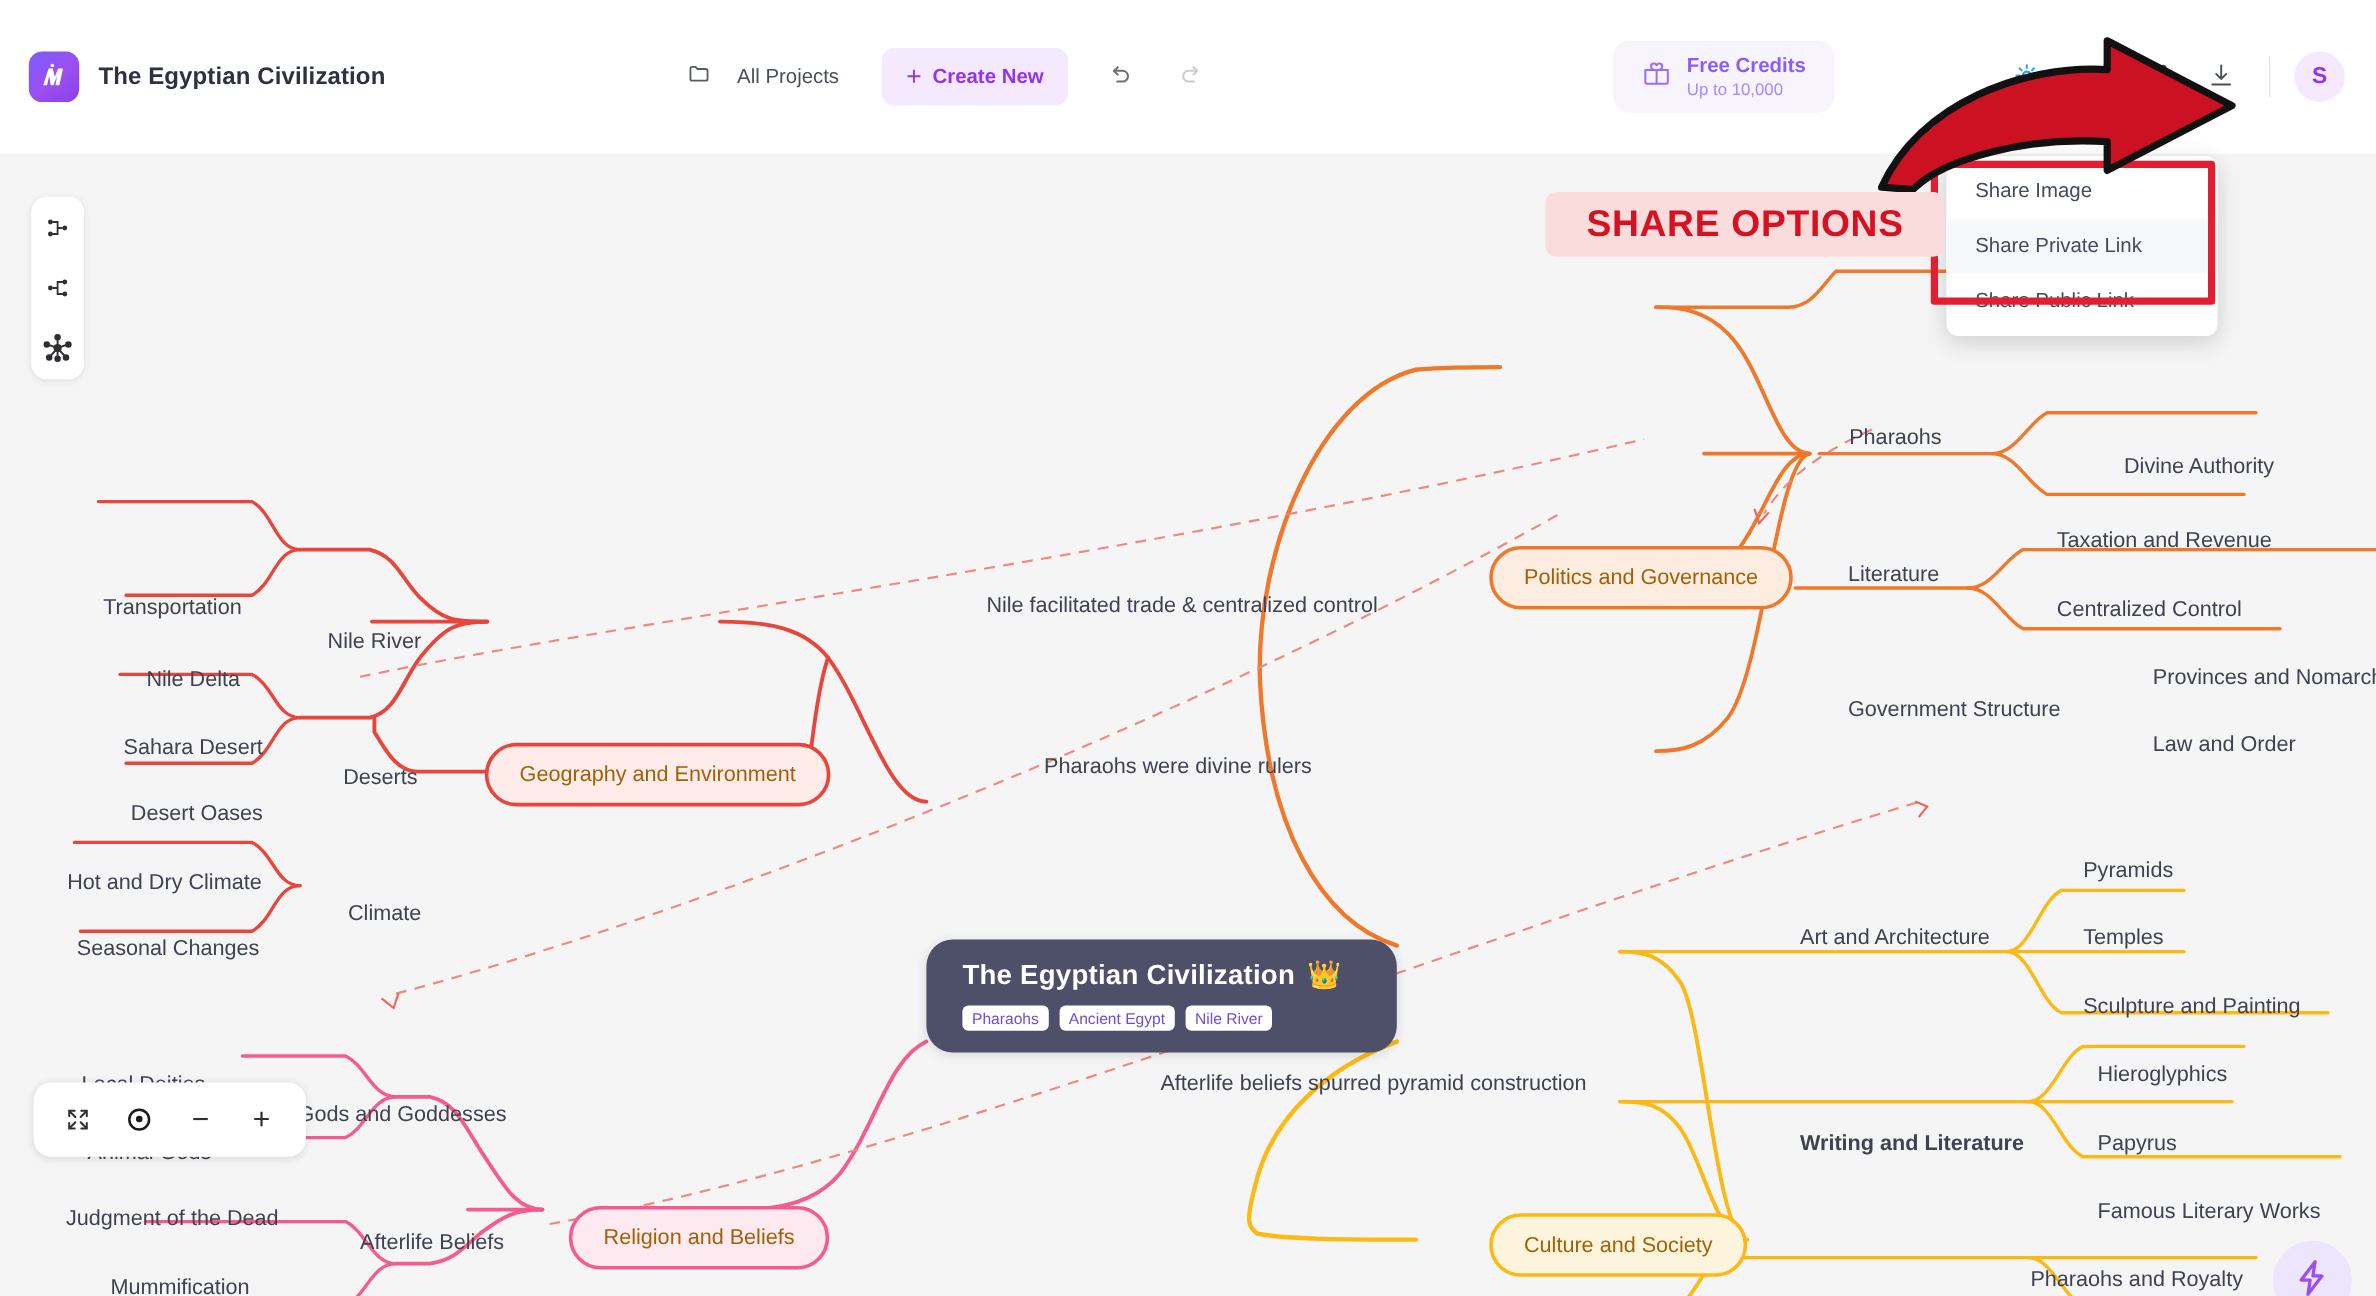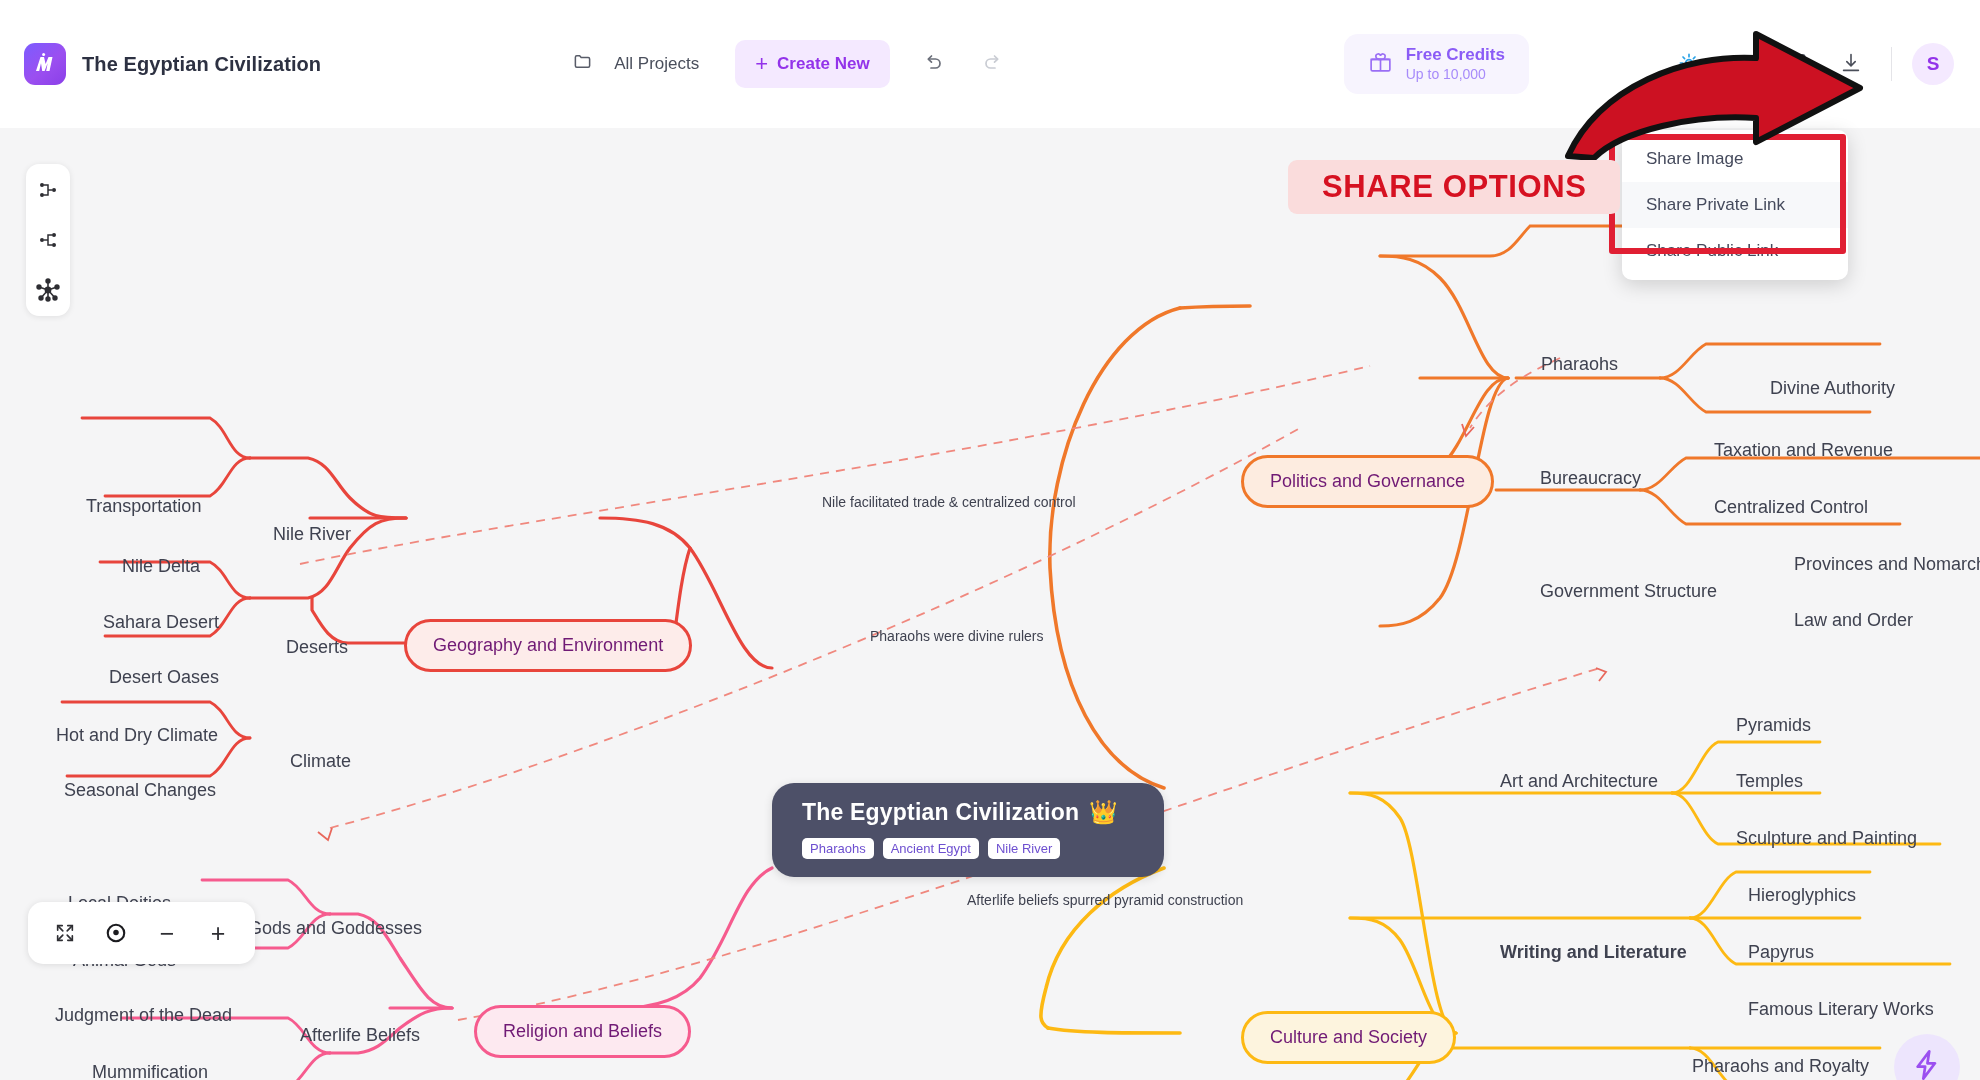--- a/index.html
+++ b/index.html
@@ -72,7 +72,7 @@
     position: absolute; display: flex; align-items: center; justify-content: center;
     border-radius: 999px; font-size: 18px; white-space: nowrap; cursor: pointer;
   }
-  .branch { border-width: 3px; border-style: solid; padding: 13px 26px; color: #701a75; }
+  .branch { border-width: 3px; border-style: solid; padding: 13px 26px; color: #a16207; }
   .b-red    { background: #fdecea; border-color: #e8453c; }
   .b-orange { background: #fdece0; border-color: #f0782a; }
   .b-amber  { background: #fdf4de; border-color: #fdb913; }

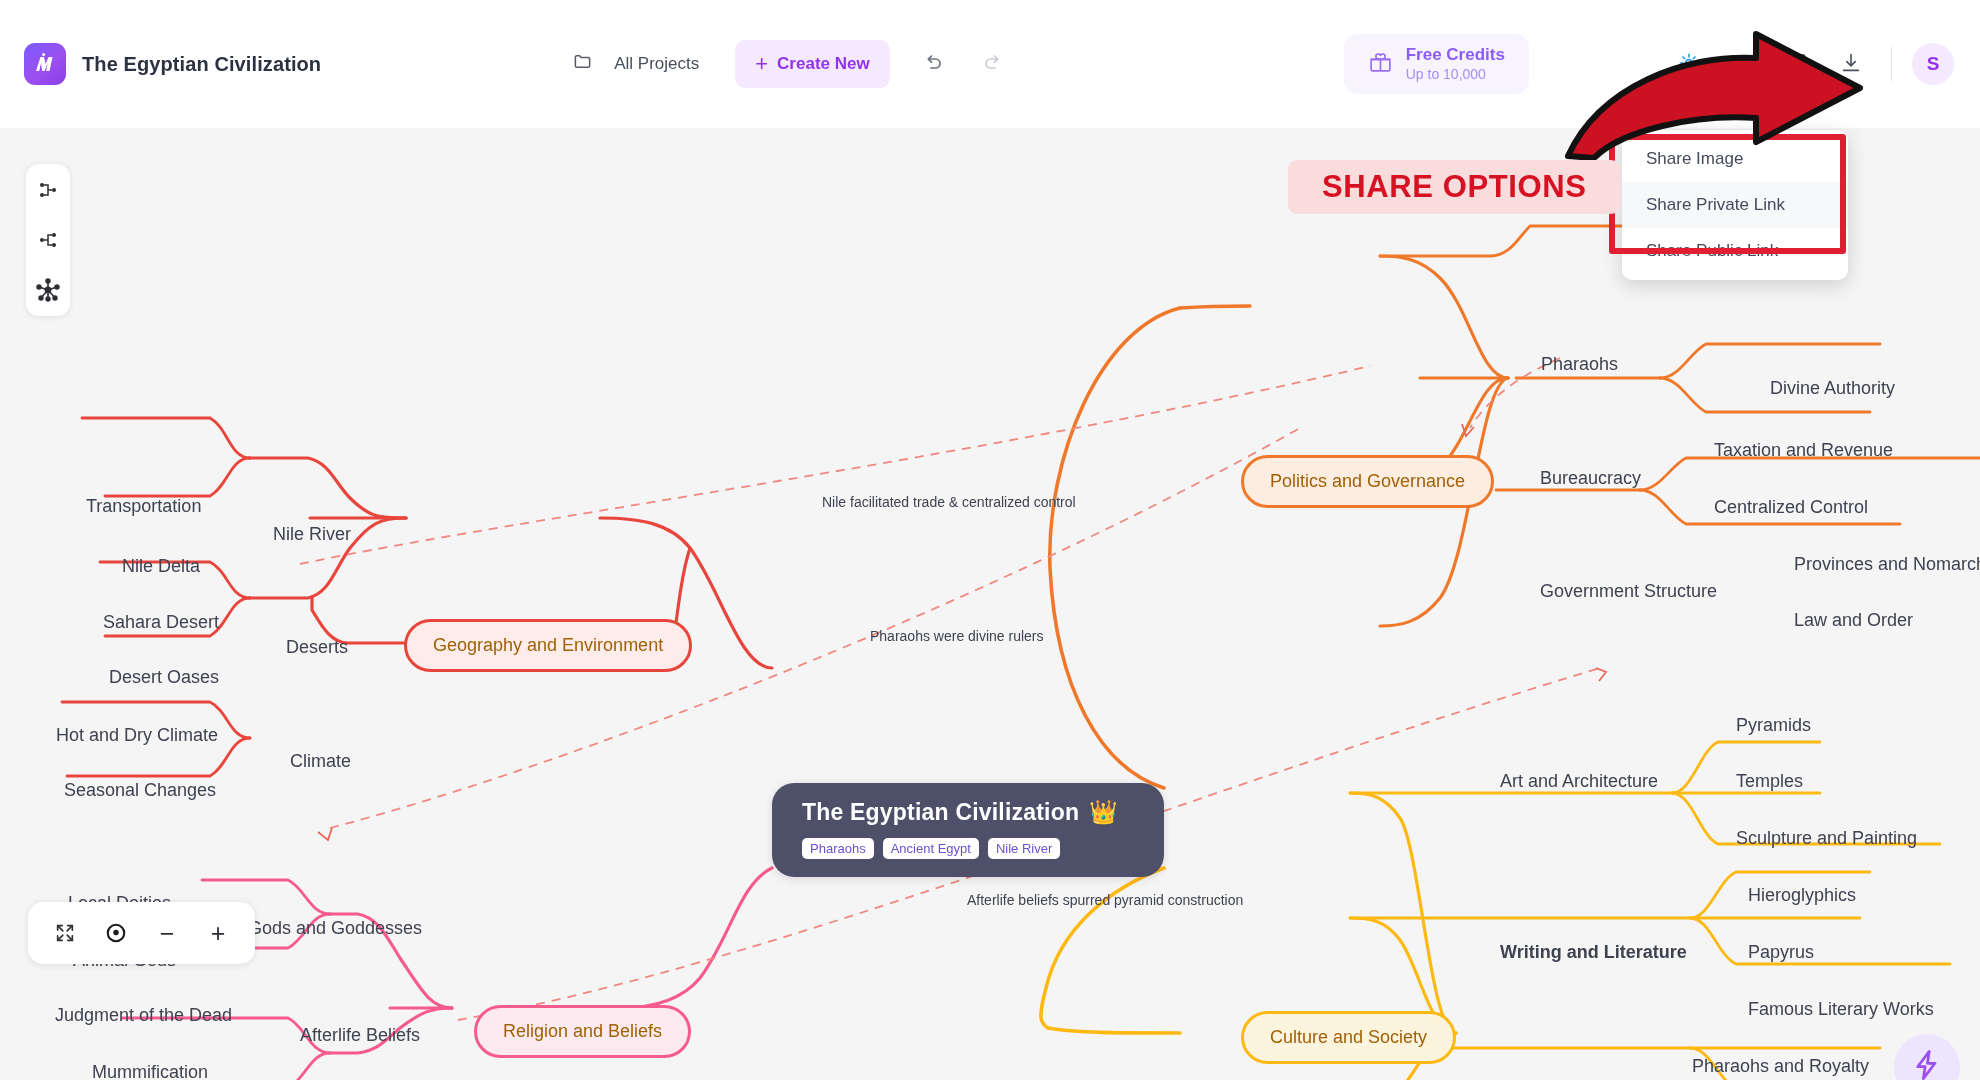--- a/index.html
+++ b/index.html
@@ -395,7 +395,7 @@
     <div class="sub" style="left:1541px;top:226px;">Pharaohs</div>
     <div class="leaf" style="left:1770px;top:250px;">Divine Authority</div>
 
-    <div class="sub" style="left:1540px;top:340px;">Bureaucracy</div>
+    <div class="sub" style="left:1540px;top:340px;">Literature</div>
     <div class="leaf" style="left:1714px;top:312px;">Taxation and Revenue</div>
     <div class="leaf" style="left:1714px;top:369px;">Centralized Control</div>
 

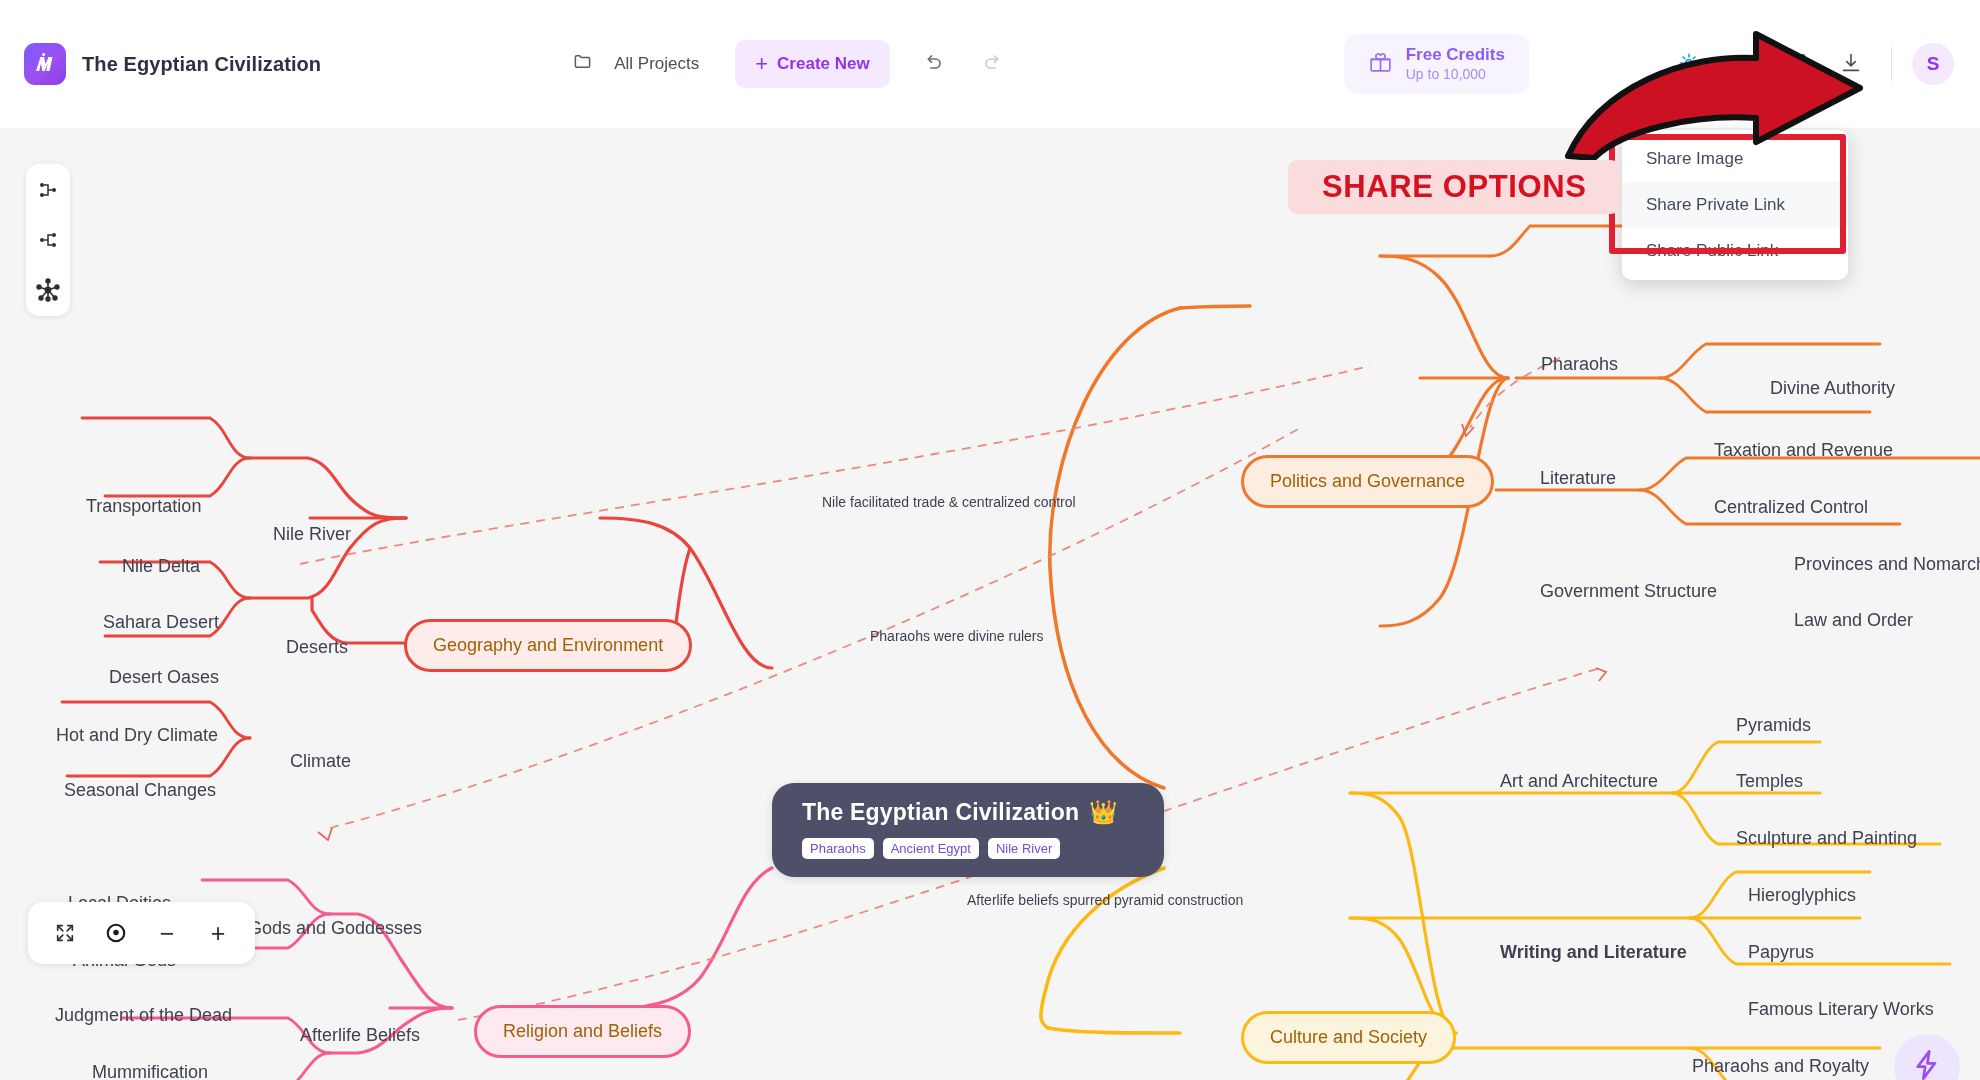--- a/index.html
+++ b/index.html
@@ -101,7 +101,7 @@
     position: absolute; font-size: 18px; color: #3f4250; white-space: nowrap; cursor: pointer;
   }
   .rel-label {
-    position: absolute; font-size: 14px; color: #3f4250; white-space: nowrap;
+    position: absolute; font-size: 18px; color: #3f4250; white-space: nowrap;
   }
 
   

